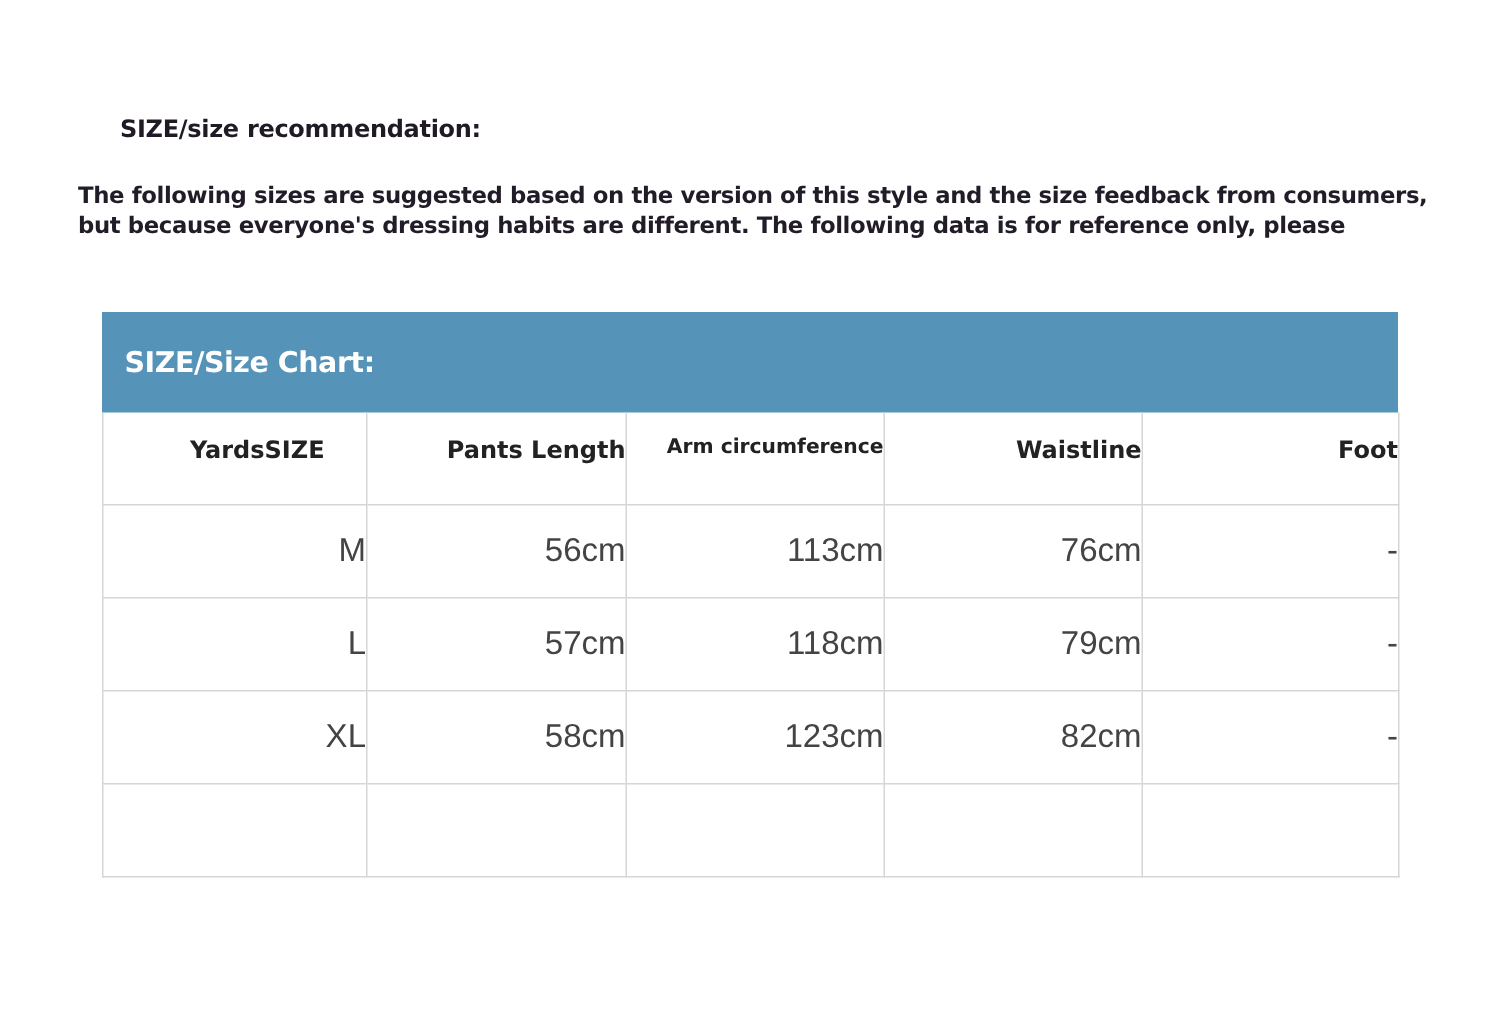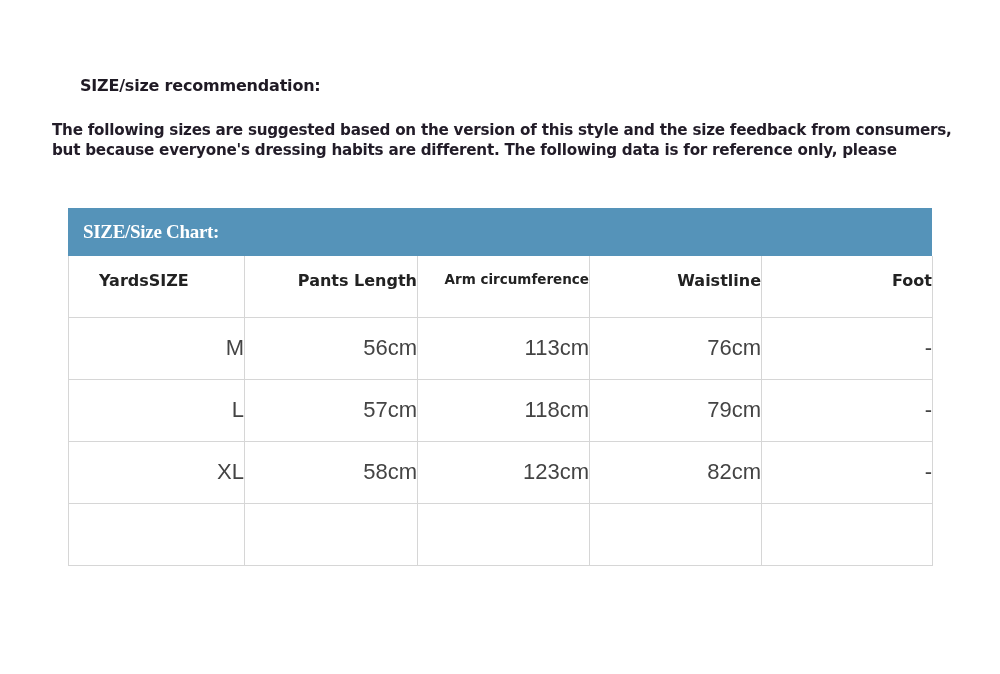--- a/index.html
+++ b/index.html
@@ -17,9 +17,9 @@
       position: absolute; left: 68px; top: 208px; width: 864px;
     }
     .banner {
-      height: 48px; background: #5593b9; color: #ffffff;
+      height: 67px; background: #5593b9; color: #ffffff;
       font-size: 19px; font-weight: bold; display: flex; align-items: center; padding-left: 15px;
-      box-sizing: border-box; letter-spacing: -0.3px; font-family: Liberation Serif, serif;
+      box-sizing: border-box; letter-spacing: -0.3px;
     }
     table { border-collapse: collapse; width: 864px; table-layout: fixed; }
     td, th { border: 1px solid #d6d6d6; text-align: right; padding: 0; }

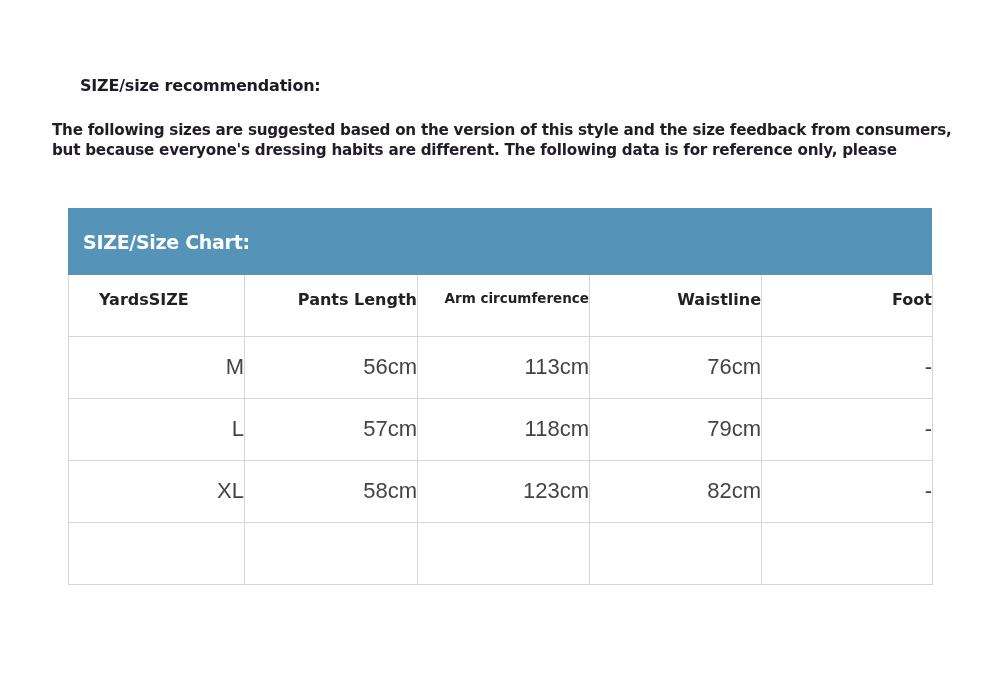--- a/index.html
+++ b/index.html
@@ -28,7 +28,7 @@
     tr.first th { border-top: none; }
     td { height: 61px; font-size: 22px; color: #444; font-family: "Liberation Sans", sans-serif; }
     td.size { color: #444; }
-    th.c0 { text-align: left; padding-left: 30px; }
+    th.c0 { text-align: center; padding-left: 30px; }
   </style>
 </head>
 <body>

